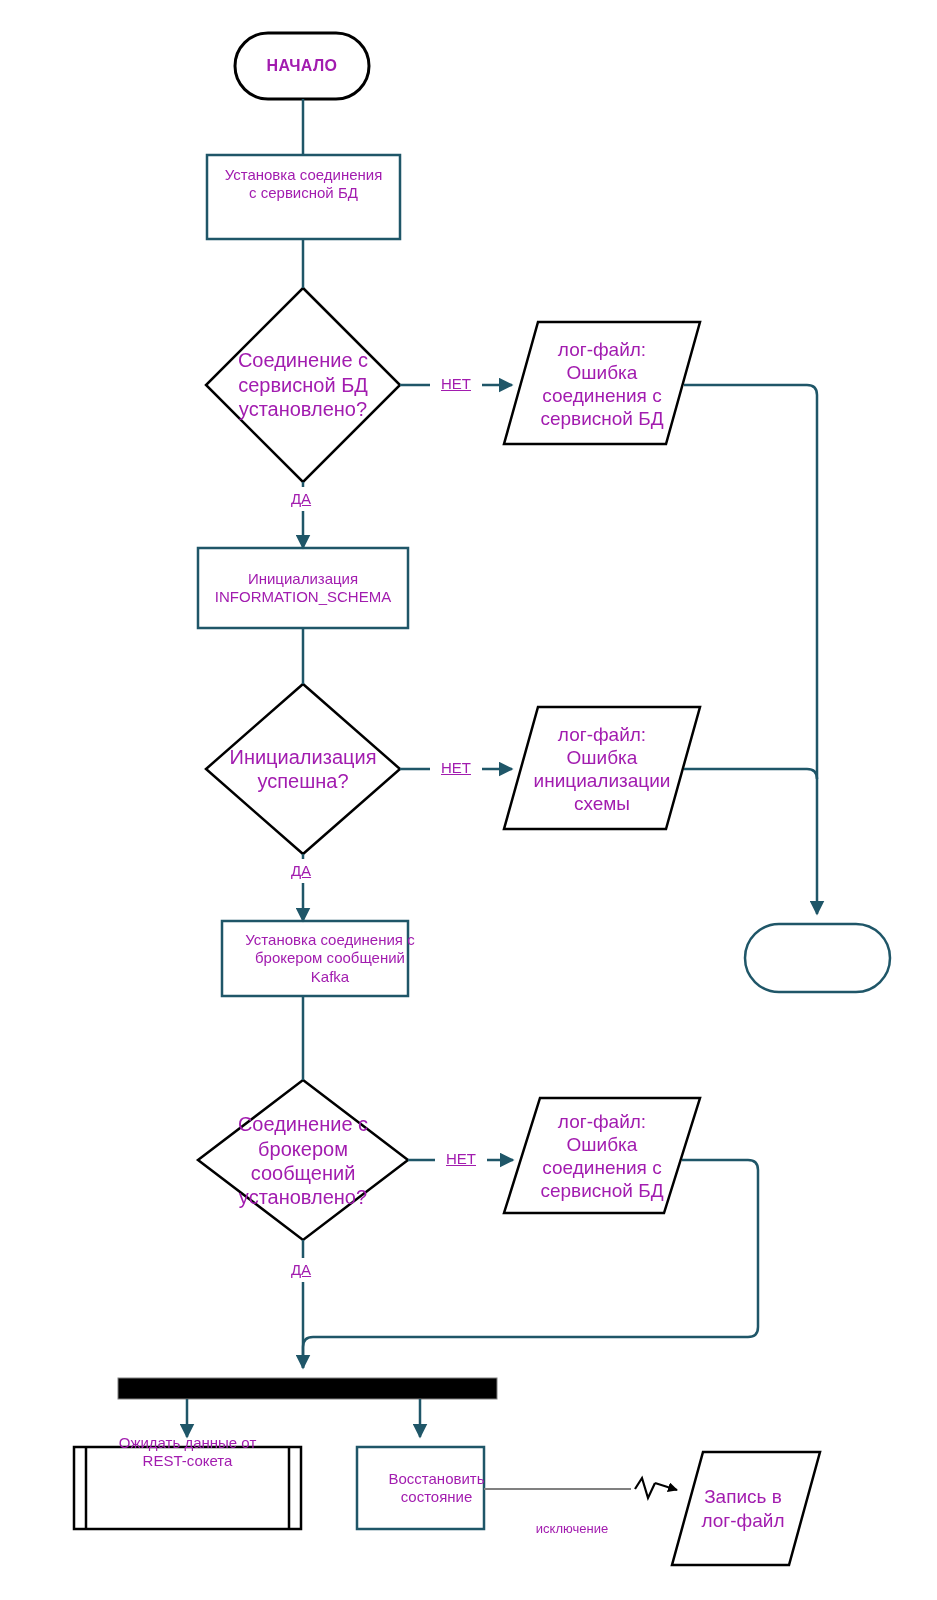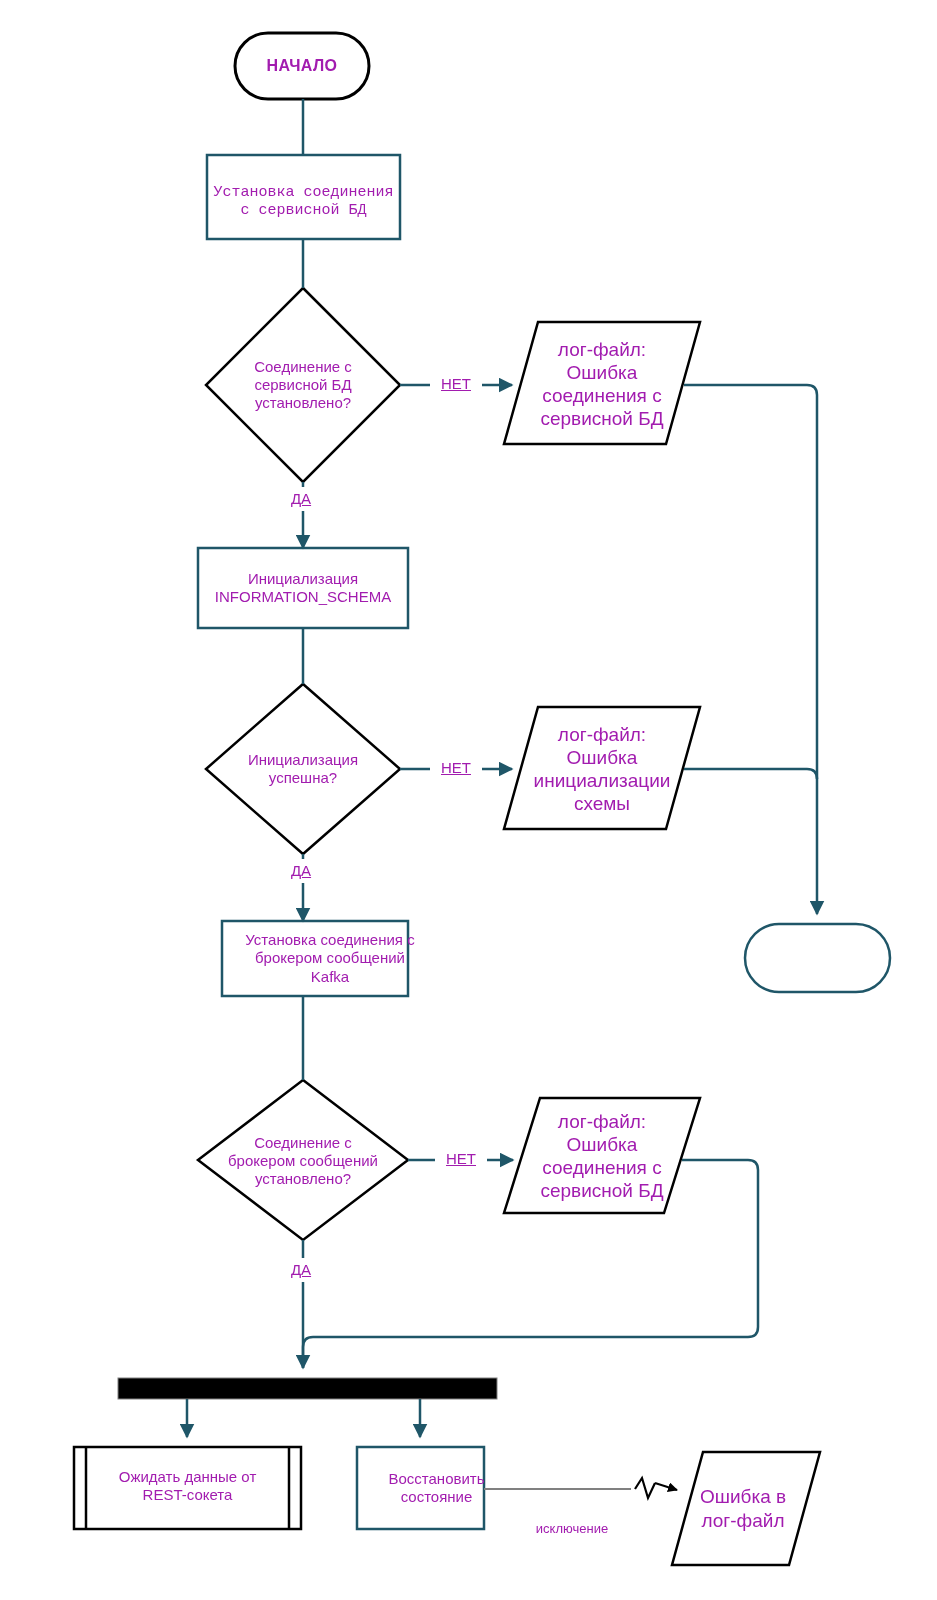--- a/index.html
+++ b/index.html
@@ -108,7 +108,7 @@
 
   <div class="node-label lbl-terminal" style="left:235px;top:33px;width:134px;height:66px;">НАЧАЛО</div>
 
-  <div class="node-label lbl-process" style="left:207px;top:160px;width:193px;height:84px;font-family:Liberation Mono, monospace;">Установка соединения
+  <div class="node-label lbl-process" style="left:207px;top:142px;width:193px;height:84px;">Установка соединения
 с сервисной БД</div>
 
   <div class="node-label lbl-decision" style="left:210px;top:330px;width:186px;height:110px;">Соединение с

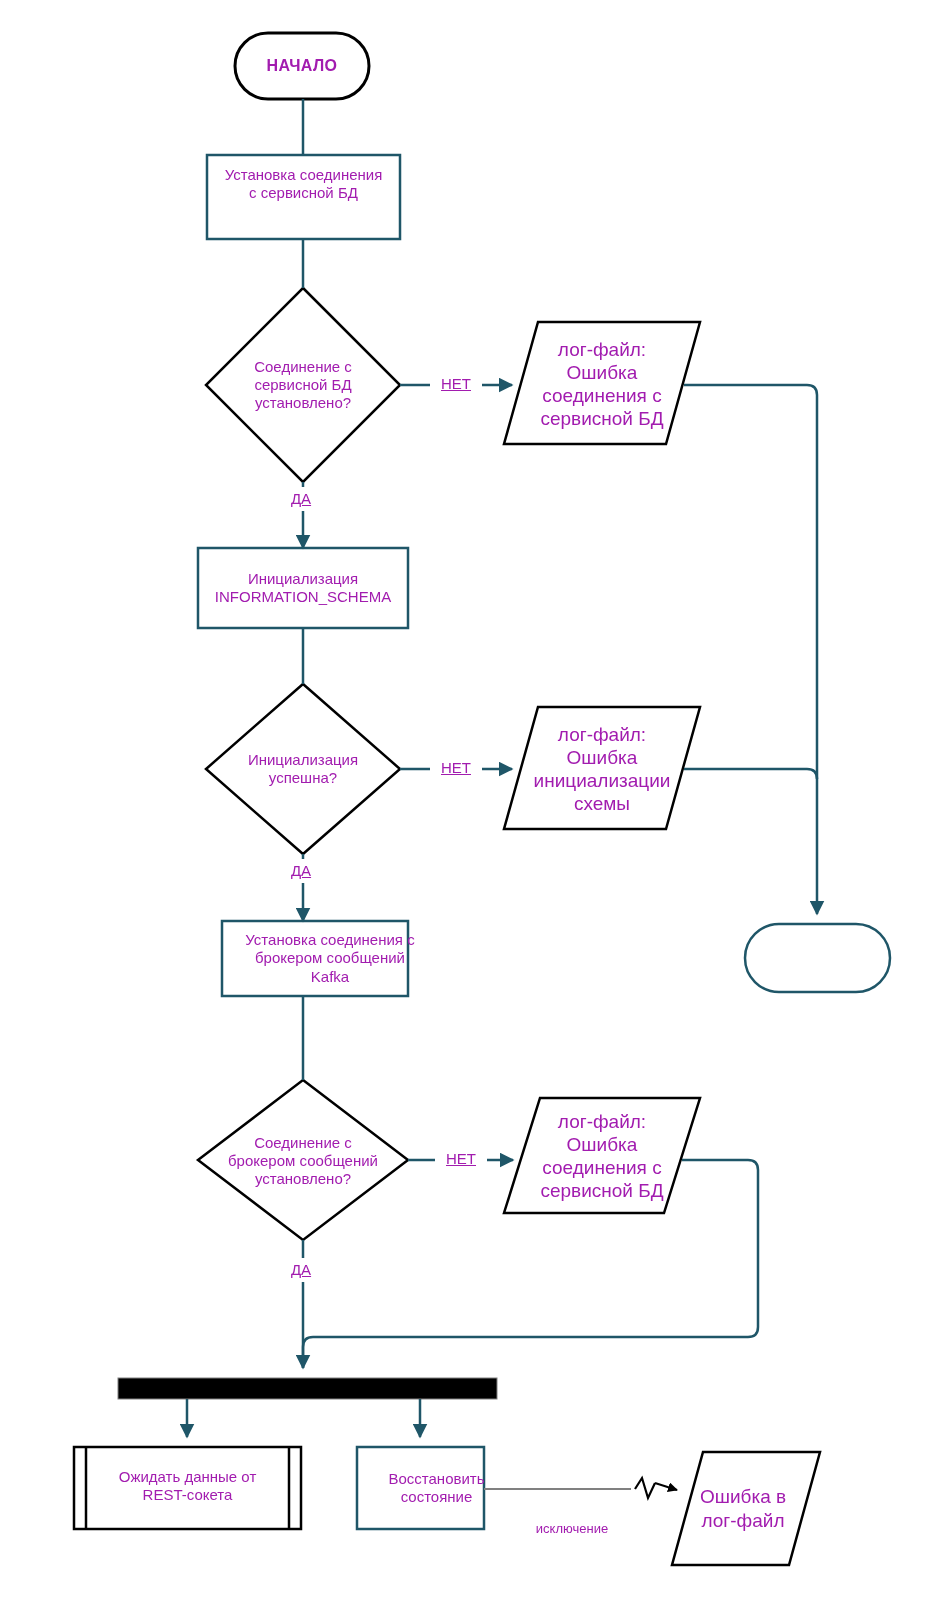--- a/index.html
+++ b/index.html
@@ -19,7 +19,7 @@
   }
   .lbl-terminal{font-size:16px;font-weight:bold;letter-spacing:0.4px;}
   .lbl-process{font-size:15px;}
-  .lbl-decision{font-size:15px;}
+  .lbl-decision{font-size:20px;}
   .lbl-doc{font-size:19px;}
   .lbl-edge{font-size:15px;background:#ffffff;padding:0 3px;text-decoration:underline;}
   .lbl-edge-small{font-size:13px;background:#ffffff;padding:0 3px;}

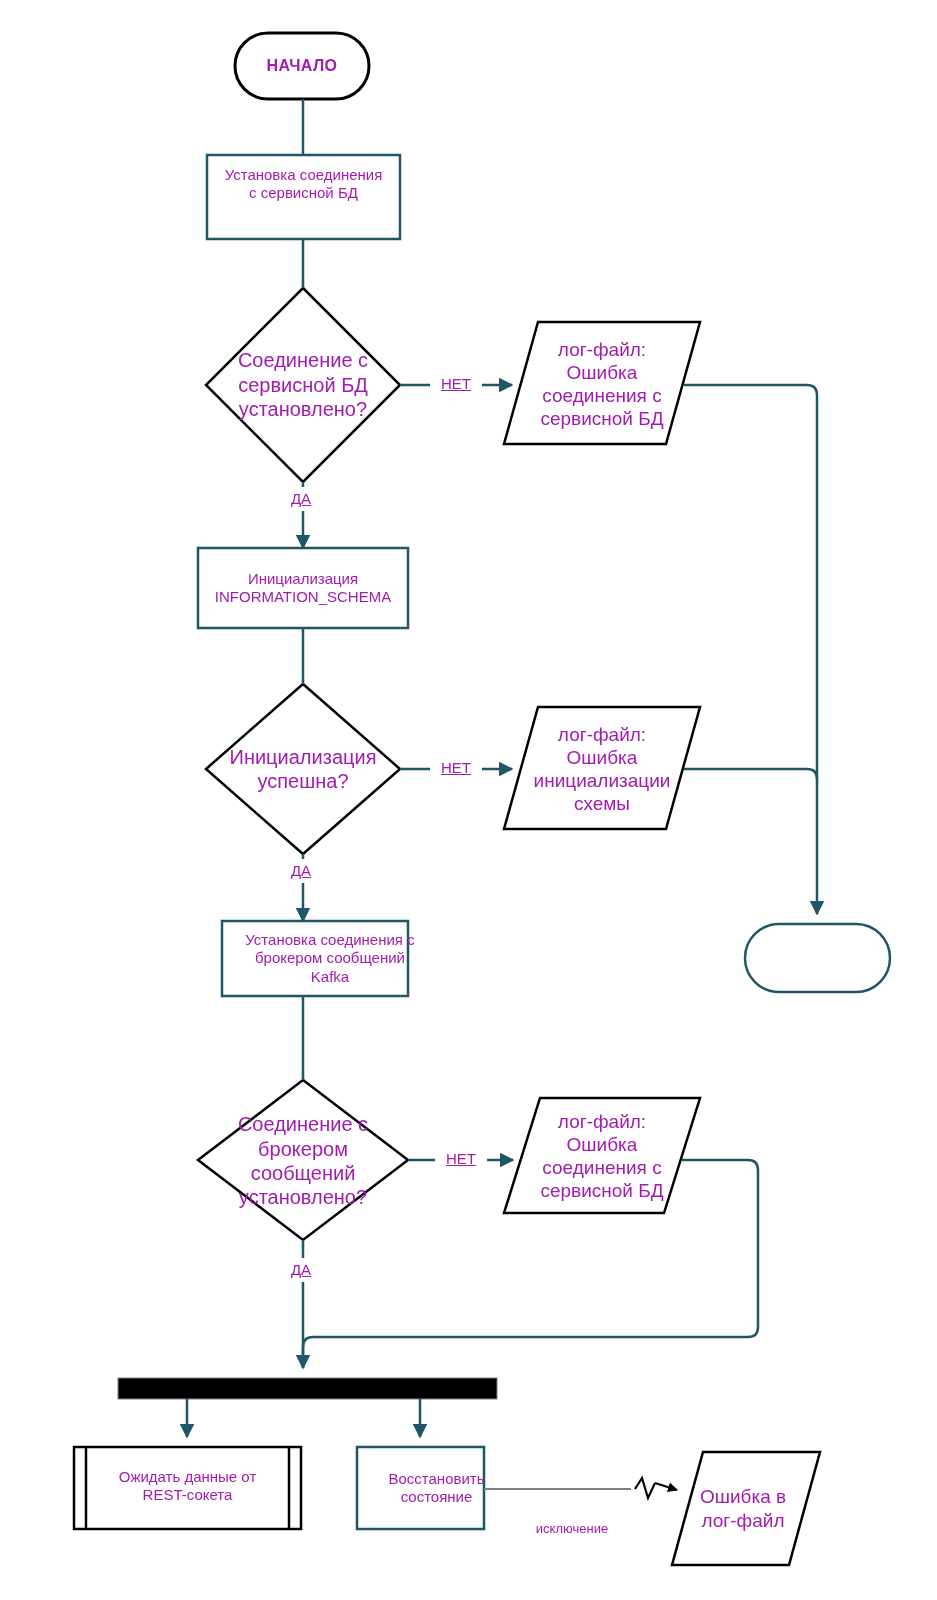--- a/index.html
+++ b/index.html
@@ -145,7 +145,7 @@
 сервисной БД</div>
 
 
-  <div class="node-label lbl-process" style="left:90px;top:1447px;width:195px;height:78px;">Ожидать данные от
+  <div class="node-label lbl-process" style="left:90px;top:1413px;width:195px;height:78px;">Ожидать данные от
 REST-сокета</div>
 
   <div class="node-label lbl-process" style="left:357px;top:1447px;width:127px;height:82px;margin-left:16px;">Восстановить

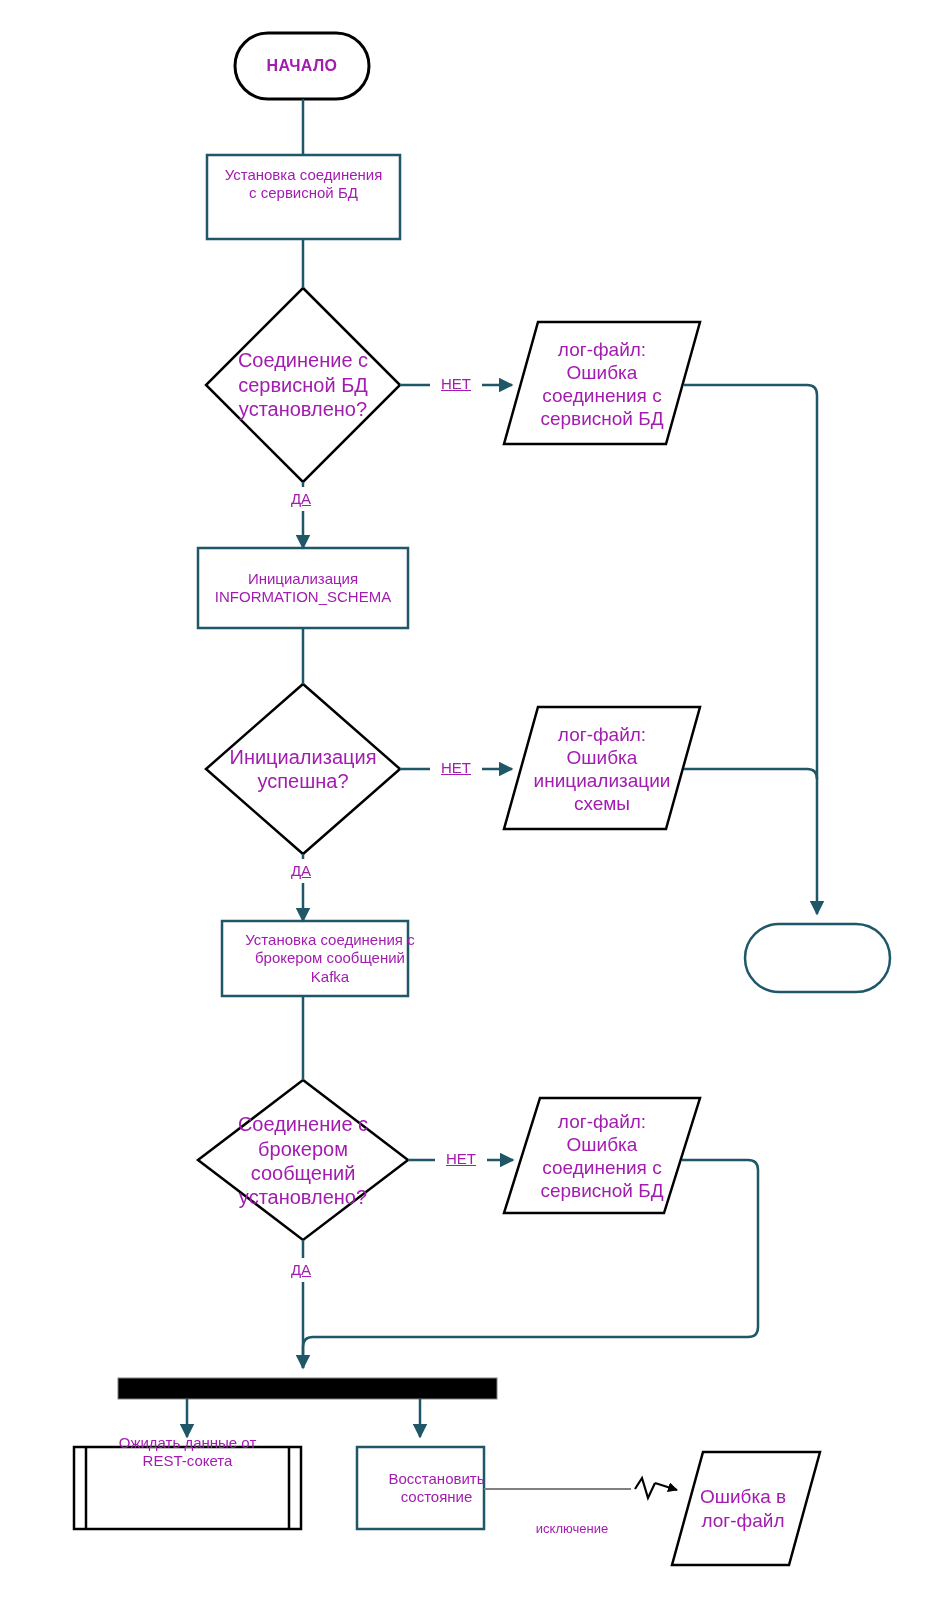--- a/index.html
+++ b/index.html
@@ -151,7 +151,7 @@
   <div class="node-label lbl-process" style="left:357px;top:1447px;width:127px;height:82px;margin-left:16px;">Восстановить
 состояние</div>
 
-  <div class="node-label lbl-doc" style="left:678px;top:1452px;width:130px;height:113px;">Ошибка в
+  <div class="node-label lbl-doc" style="left:678px;top:1452px;width:130px;height:113px;">Запись в
 лог-файл</div>
 
   <div class="node-label lbl-edge" style="left:430px;top:371px;width:46px;height:26px;">НЕТ</div>

